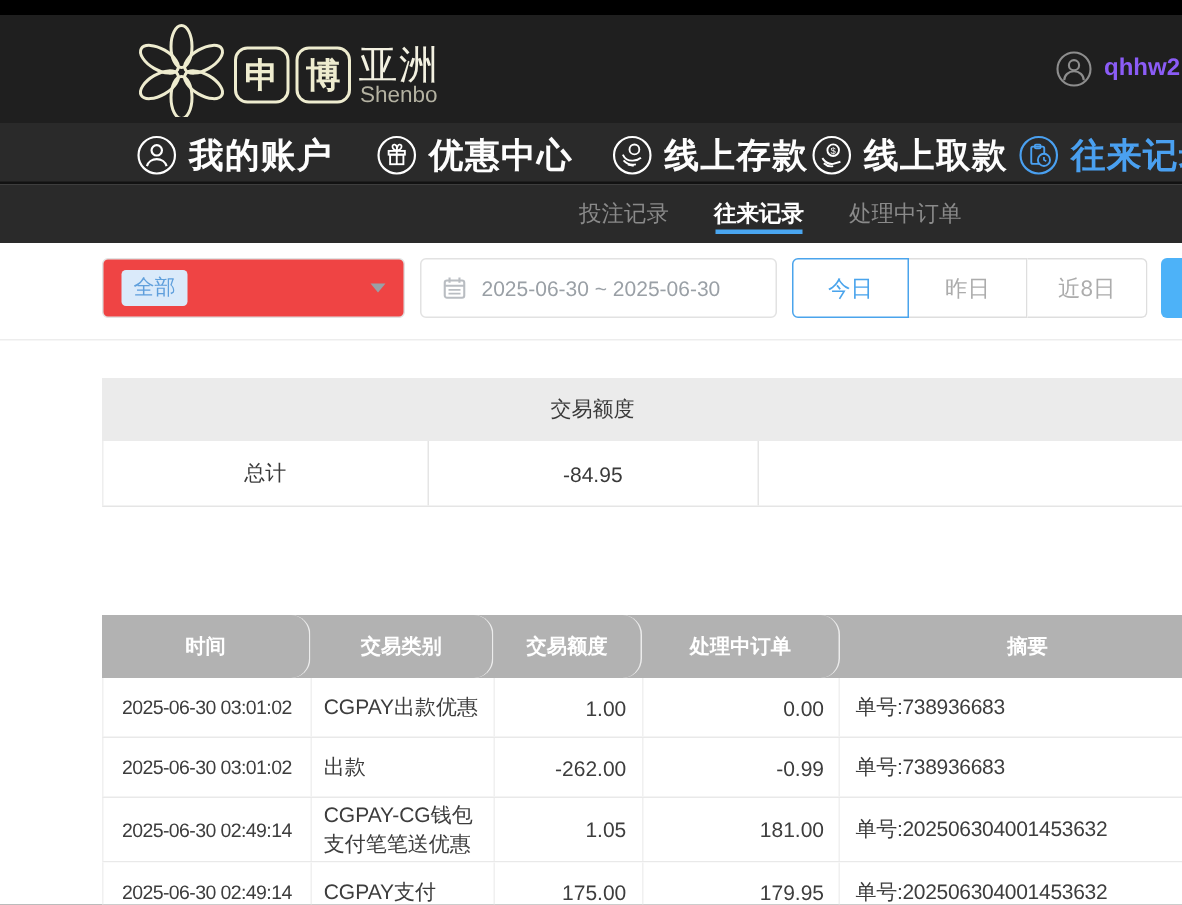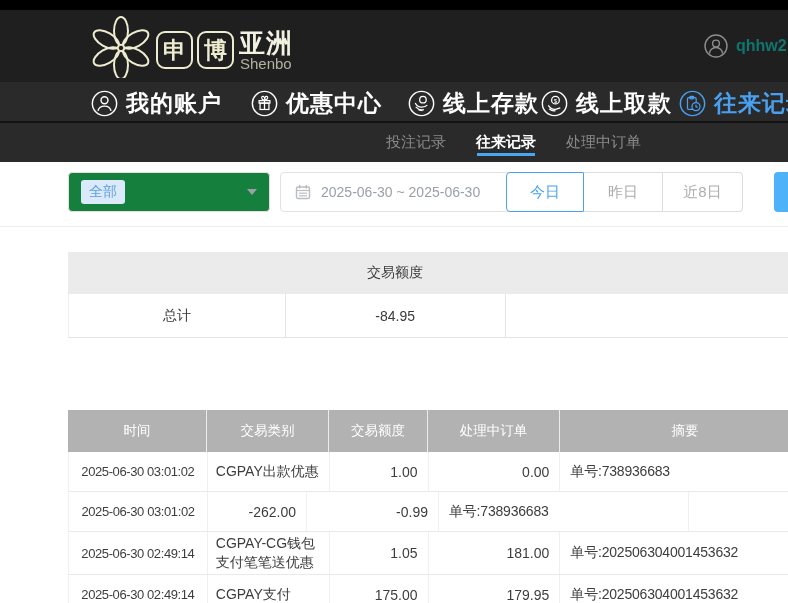--- a/index.html
+++ b/index.html
@@ -18,7 +18,7 @@
   .logo-box { position:absolute; top:31px; width:37px; height:38px; border:2px solid #eeeccf; border-radius:9px;
               color:#eeeccf; font-size:23px; font-weight:bold; display:flex; align-items:center; justify-content:center; }
   .logo-box1 { left:156px; } .logo-box2 { left:197px; }
-  .logo-region { position:absolute; left:239px; top:26px; color:#f3f1e1; font-size:26px; font-weight:bold; letter-spacing:1px; }
+  .logo-region { position:absolute; left:239px; top:26px; color:#f3f1e1; font-size:26px; font-weight:normal; letter-spacing:1px; }
   .logo-sub { position:absolute; left:240px; top:55px; color:#b4b2a2; font-size:15px; }
 
   

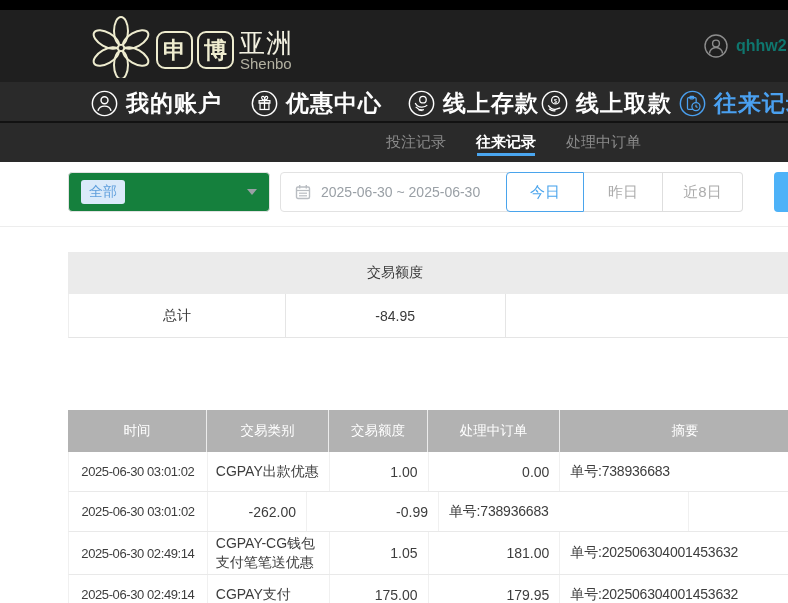--- a/index.html
+++ b/index.html
@@ -23,7 +23,7 @@
 
   
   .user-wrap { position:absolute; left:704px; top:34px; display:flex; align-items:center; gap:8px; }
-  .user-name { color:#0f766e; font-size:16px; font-weight:bold; white-space:nowrap; }
+  .user-name { color:#8b5cf6; font-size:16px; font-weight:bold; white-space:nowrap; }
 
   
   .nav-item { position:absolute; top:88px; display:flex; align-items:center; gap:8px; cursor:pointer; }

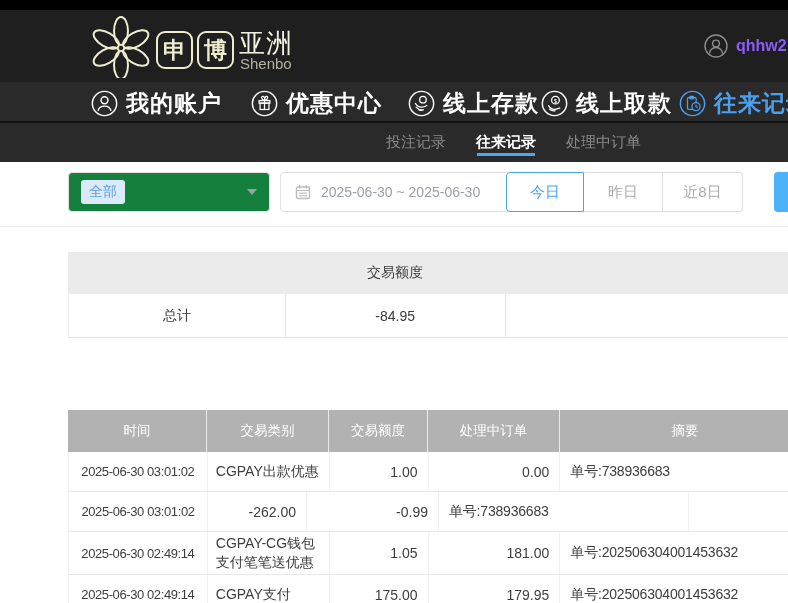--- a/index.html
+++ b/index.html
@@ -37,7 +37,7 @@
   .tab.active .underline { position:absolute; left:50%; transform:translateX(-50%); bottom:0; width:58px; height:3px; background:#4aa6f0; }
 
   
-  .select-box { position:absolute; left:68px; top:172px; width:202px; height:40px; background:#15803d;
+  .select-box { position:absolute; left:68px; top:172px; width:202px; height:40px; background:#ef4444;
                 border:1px solid #e2e2e2; border-radius:4px; display:flex; align-items:center; padding:0 12px; cursor:pointer; }
   .chip { background:#daeafa; color:#5f9fdc; font-size:14px; padding:3px 8px; border-radius:3px; }
   .caret { margin-left:auto; width:0; height:0; border-left:5px solid transparent; border-right:5px solid transparent; border-top:6px solid #9aa0a6; }

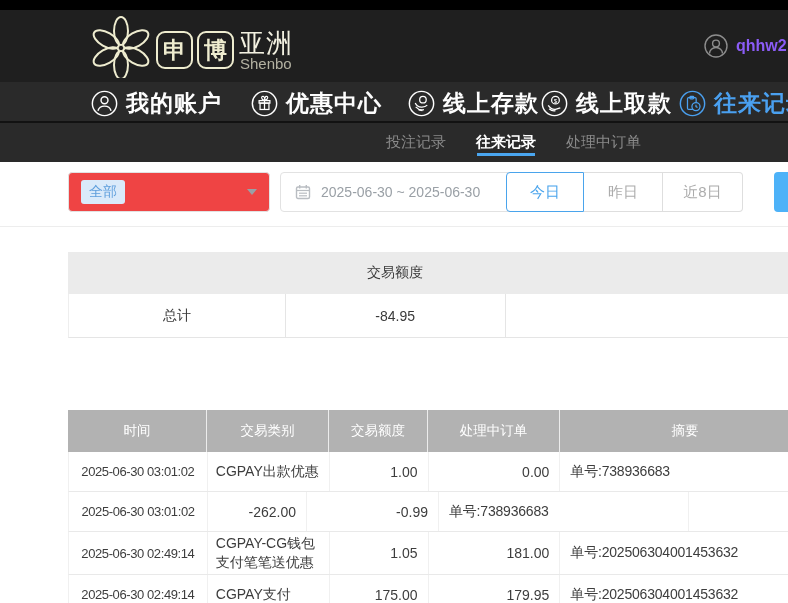--- a/index.html
+++ b/index.html
@@ -46,7 +46,7 @@
               border:1px solid #e2e2e2; border-radius:4px; display:flex; align-items:center; gap:10px; padding:0 14px; cursor:pointer; }
   .date-text { color:#9aa0a6; font-size:14px; white-space:nowrap; }
 
-  .quick-group { position:absolute; left:506px; top:172px; height:40px; display:flex; }
+  .quick-group { position:absolute; left:528px; top:172px; height:40px; display:flex; }
   .qbtn { height:40px; background:#fff; display:flex; align-items:center; justify-content:center;
           font-size:15px; color:#acacac; border:1px solid #dedede; cursor:pointer; }
   .qbtn.b1 { width:78px; border:1px solid #4aa4ec; color:#4aa4ec; border-radius:4px 0 0 4px; }

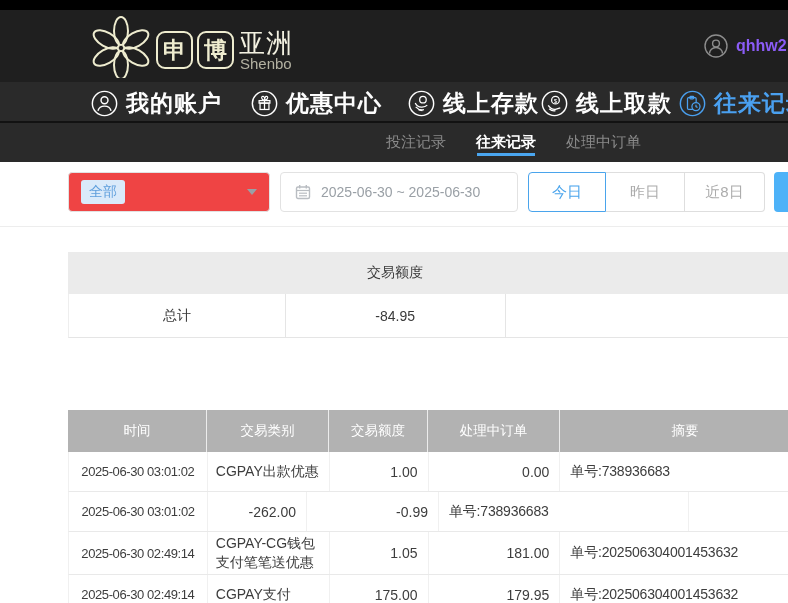--- a/index.html
+++ b/index.html
@@ -70,7 +70,7 @@
   .rec-table { position:absolute; left:68px; top:410px; width:742px; font-size:14px; }
   .rec-head { display:flex; height:42px; background:#b2b2b2; }
   .rec-head .cell { display:flex; align-items:center; justify-content:center; color:#fff;
-                    font-size:13.5px; font-weight:normal; border-right:1px solid rgba(255,255,255,.75); }
+                    font-size:13.5px; font-weight:bold; border-right:1px solid rgba(255,255,255,.75);border-radius:13px; }
   .rec-head .cell:last-child { border-right:none; }
   .rec-row { display:flex; min-height:40px; border-bottom:1px solid #e9e9e9; border-left:1px solid #f0f0f0; background:#fff; }
   .rec-row .cell { display:flex; align-items:center; border-right:1px solid #f0f0f0; color:#3d3d3d; }

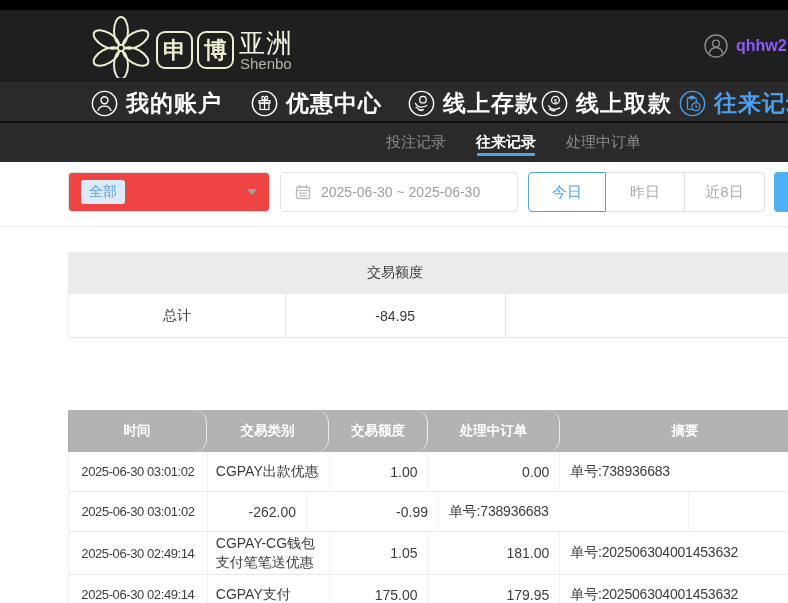--- a/index.html
+++ b/index.html
@@ -247,6 +247,7 @@
 
     <div class="rec-row">
       <div class="cell rc1 c-time">2025-06-30 03:01:02</div>
+      <div class="cell rc2 c-type">出款</div>
       <div class="cell rc3 c-num">-262.00</div>
       <div class="cell rc4 c-num">-0.99</div>
       <div class="cell rc5 c-memo">单号:738936683</div>

